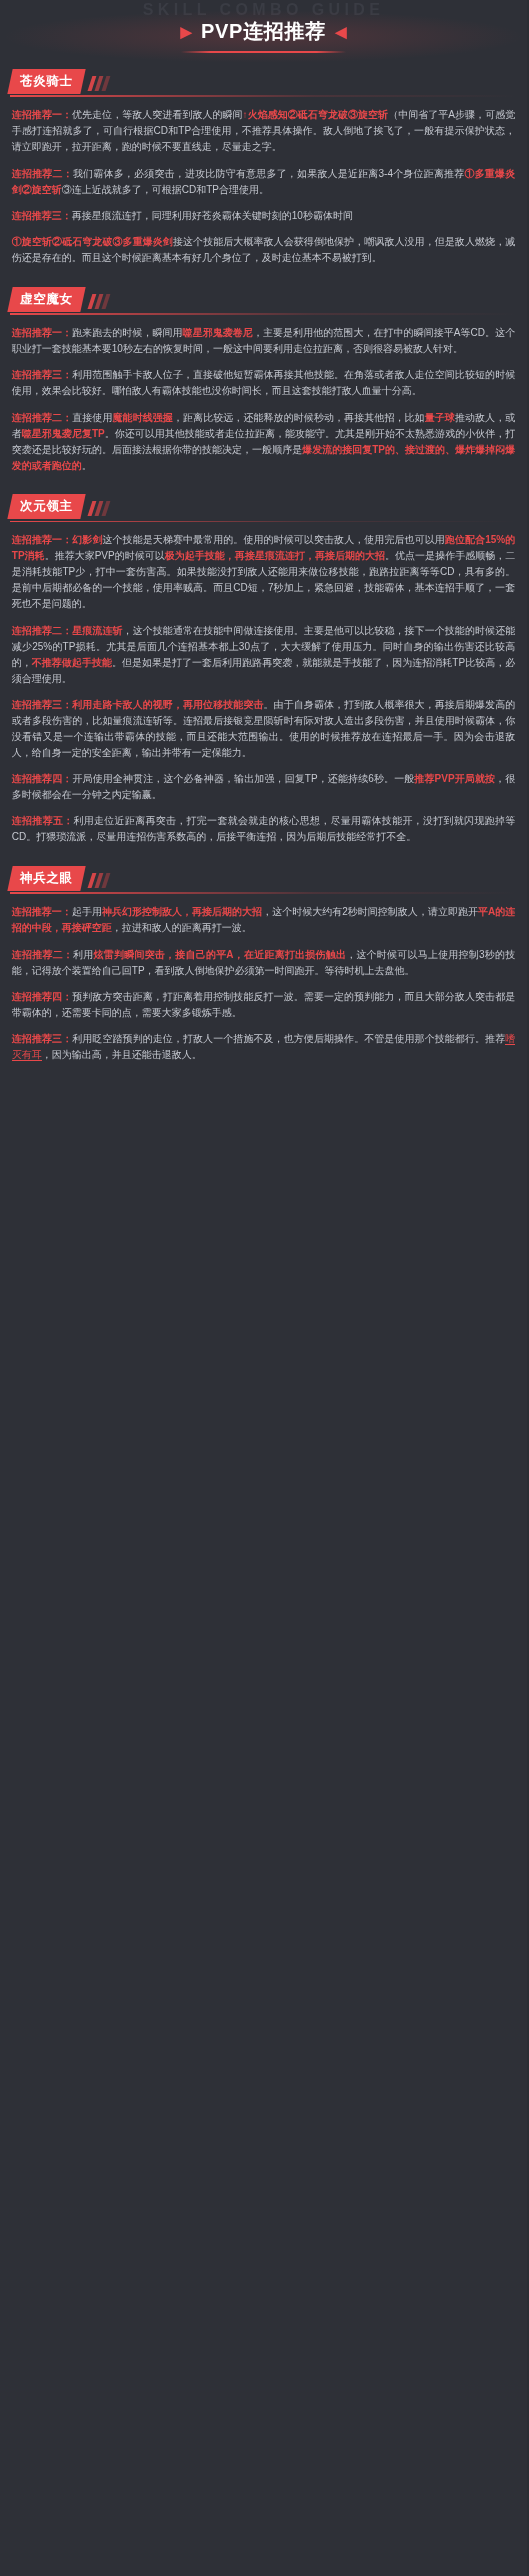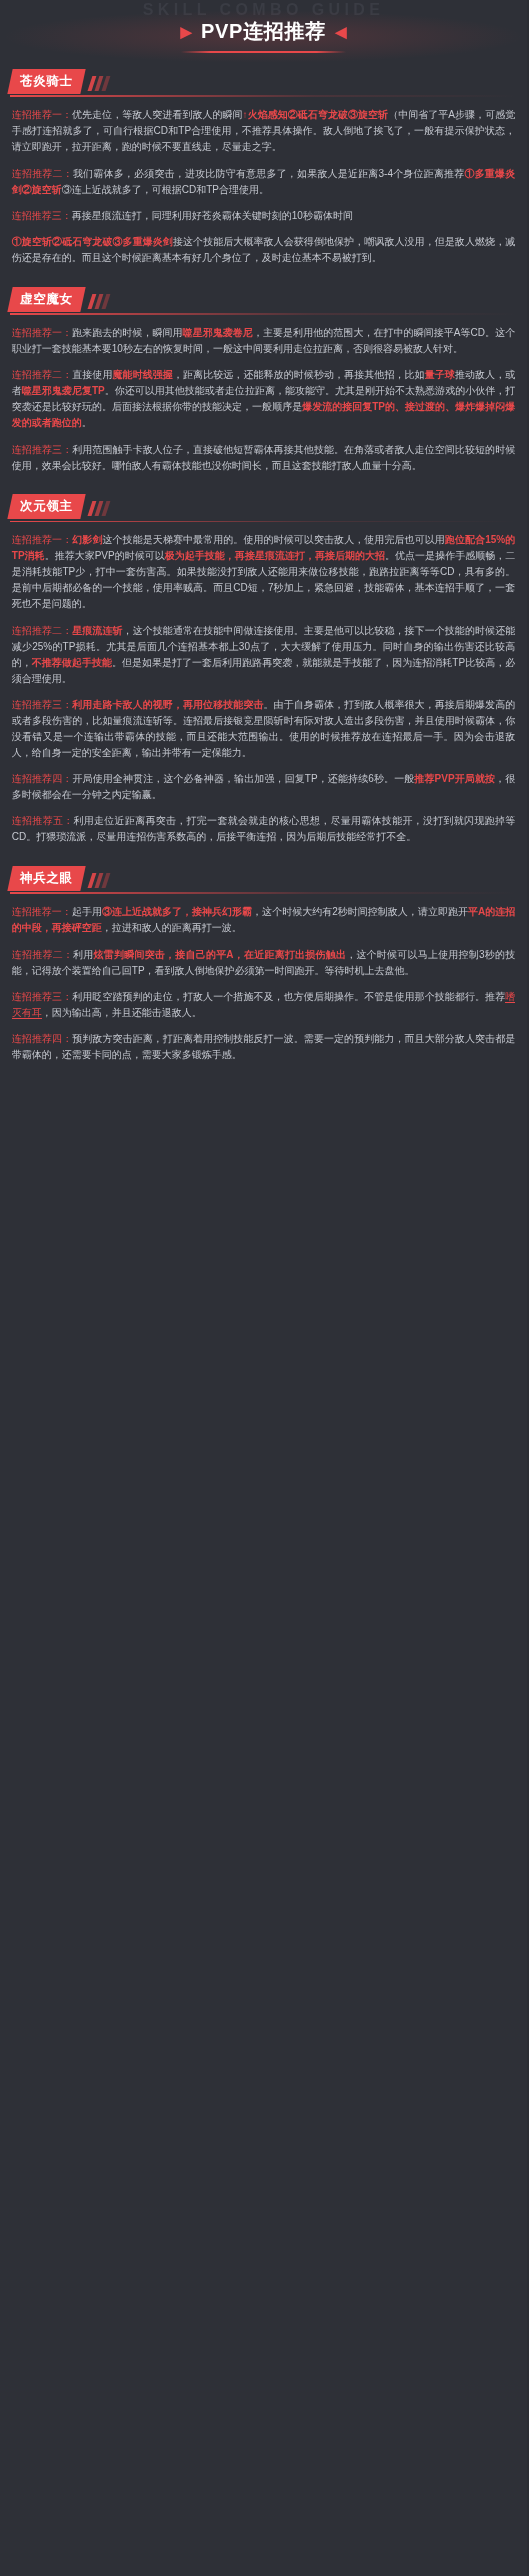--- a/index.html
+++ b/index.html
@@ -132,7 +132,7 @@
   .para:last-child { margin-bottom: 0; }
   .lead {
     color: #e8484a;
-    font-weight: normal;
+    font-weight: bold;
   }
   .hl {
     color: #e8484a;

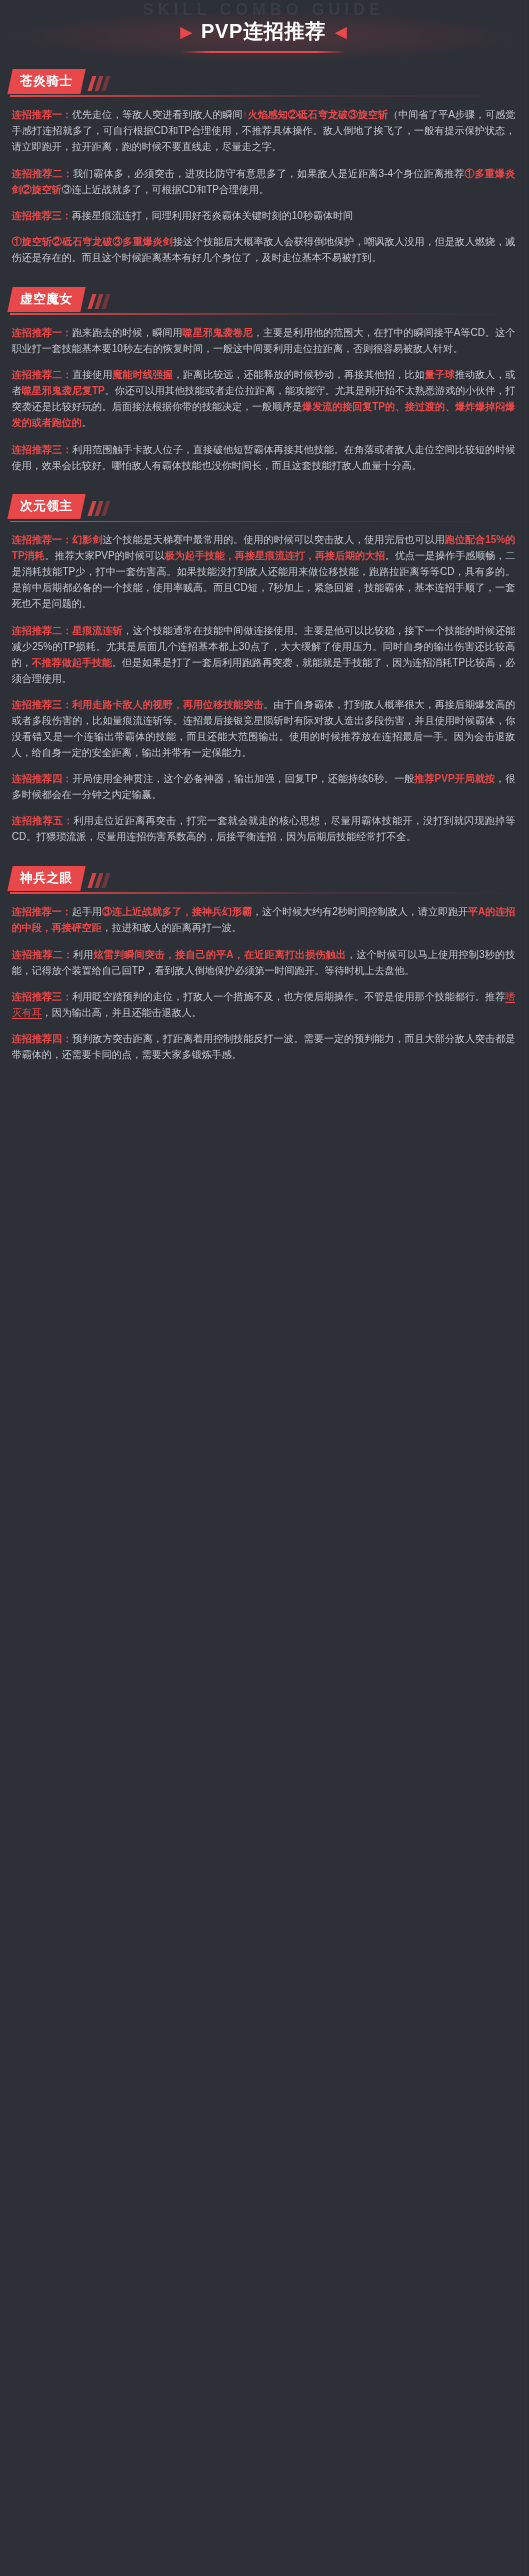--- a/index.html
+++ b/index.html
@@ -181,8 +181,8 @@
       </div>
       <div class="panel">
         <p class="para"><span class="lead">连招推荐一：</span><span>跑来跑去的时候，瞬间用</span><span class="hl">噬星邪鬼袭卷尼</span><span>，主要是利用他的范围大，在打中的瞬间接平A等CD。这个职业打一套技能基本要10秒左右的恢复时间，一般这中间要利用走位拉距离，否则很容易被敌人针对。</span></p>
+        <p class="para"><span class="lead">连招推荐三：</span><span>利用范围触手卡敌人位子，直接破他短暂霸体再接其他技能。在角落或者敌人走位空间比较短的时候使用，效果会比较好。哪怕敌人有霸体技能也没你时间长，而且这套技能打敌人血量十分高。</span></p>
         <p class="para"><span class="lead">连招推荐二：</span><span>直接使用</span><span class="hl">魔能时线强握</span><span>，距离比较远，还能释放的时候秒动，再接其他招，比如</span><span class="hl">量子球</span><span>推动敌人，或者</span><span class="hl">噬星邪鬼袭尼复TP</span><span>。你还可以用其他技能或者走位拉距离，能攻能守。尤其是刚开始不太熟悉游戏的小伙伴，打突袭还是比较好玩的。后面接法根据你带的技能决定，一般顺序是</span><span class="hl">爆发流的接回复TP的、接过渡的、爆炸爆掉闷爆发的或者跑位的</span><span>。</span></p>
-        <p class="para"><span class="lead">连招推荐三：</span><span>利用范围触手卡敌人位子，直接破他短暂霸体再接其他技能。在角落或者敌人走位空间比较短的时候使用，效果会比较好。哪怕敌人有霸体技能也没你时间长，而且这套技能打敌人血量十分高。</span></p>
       </div>
       <div class="hero">
         <div class="hero-head"><div class="hero-tag"><span>次元领主</span></div><span class="hero-slashes"><i></i><i></i><i></i></span></div>

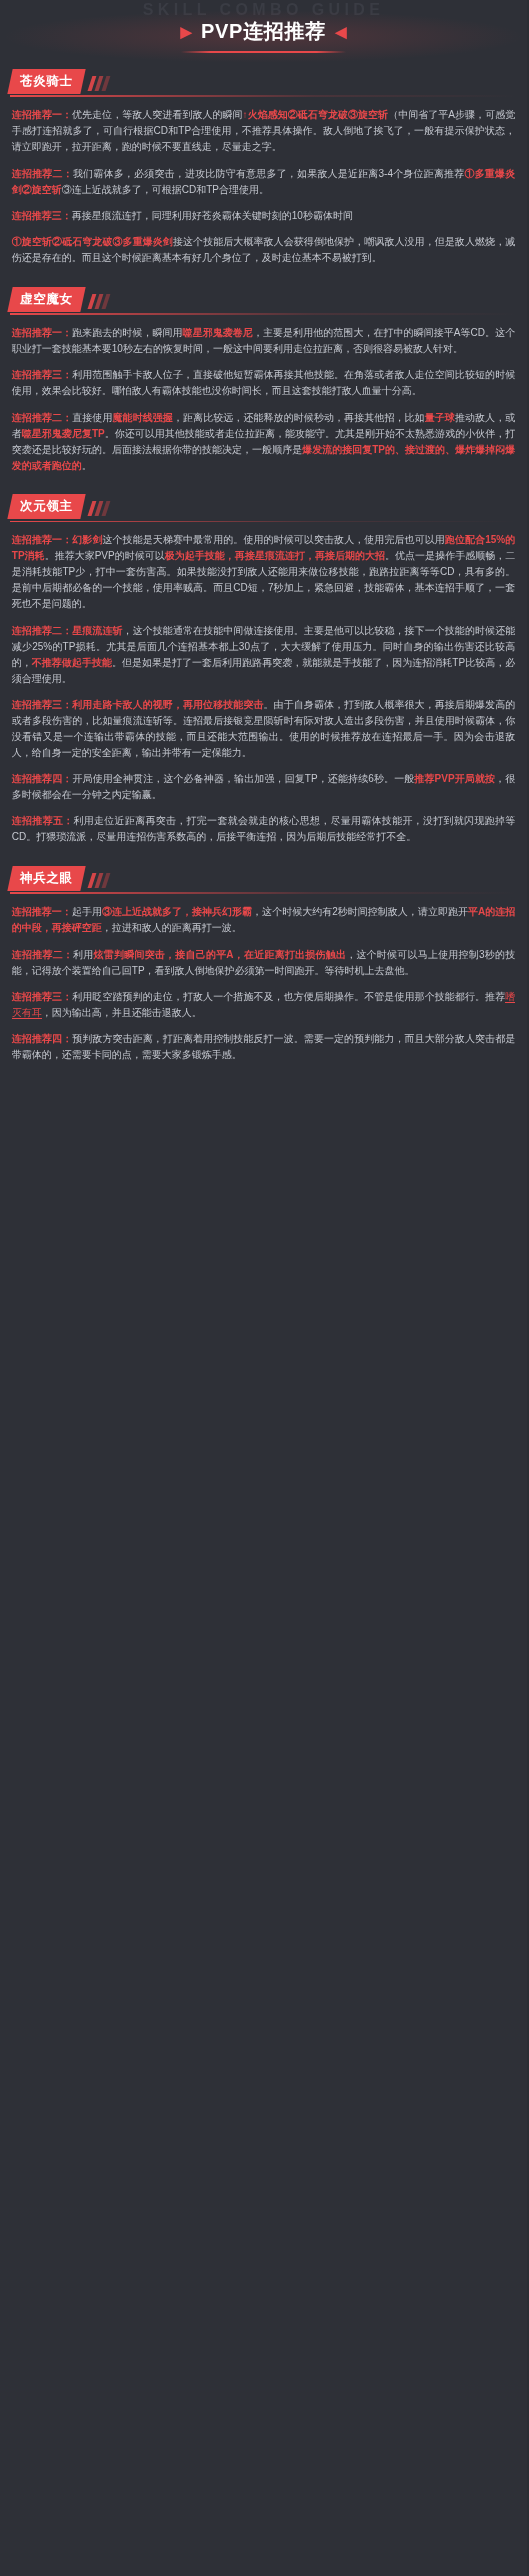--- a/index.html
+++ b/index.html
@@ -200,7 +200,7 @@
         <div class="hero-rule"></div>
       </div>
       <div class="panel">
-        <p class="para"><span class="lead">连招推荐一：</span><span>起手用</span><span class="hl">③连上近战就多了，接神兵幻形霸</span><span>，这个时候大约有2秒时间控制敌人，请立即跑开</span><span class="hl">平A的连招的中段，再接砰空距</span><span>，拉进和敌人的距离再打一波。</span></p>
+        <p class="para"><span class="lead">连招推荐一：</span><span>起手用</span><span class="hl">神兵幻形控制敌人，再接后期的大招</span><span>，这个时候大约有2秒时间控制敌人，请立即跑开</span><span class="hl">平A的连招的中段，再接砰空距</span><span>，拉进和敌人的距离再打一波。</span></p>
         <p class="para"><span class="lead">连招推荐二：</span><span>利用</span><span class="hl">炫雷判瞬间突击，接自己的平A，在近距离打出损伤触出</span><span>，这个时候可以马上使用控制3秒的技能，记得放个装置给自己回TP，看到敌人倒地保护必须第一时间跑开。等待时机上去盘他。</span></p>
         <p class="para"><span class="lead">连招推荐三：</span><span>利用眨空踏预判的走位，打敌人一个措施不及，也方便后期操作。不管是使用那个技能都行。推荐</span><span class="hl-u">嗜灭有耳</span><span>，因为输出高，并且还能击退敌人。</span></p>
         <p class="para"><span class="lead">连招推荐四：</span><span>预判敌方突击距离，打距离着用控制技能反打一波。需要一定的预判能力，而且大部分敌人突击都是带霸体的，还需要卡同的点，需要大家多锻炼手感。</span></p>

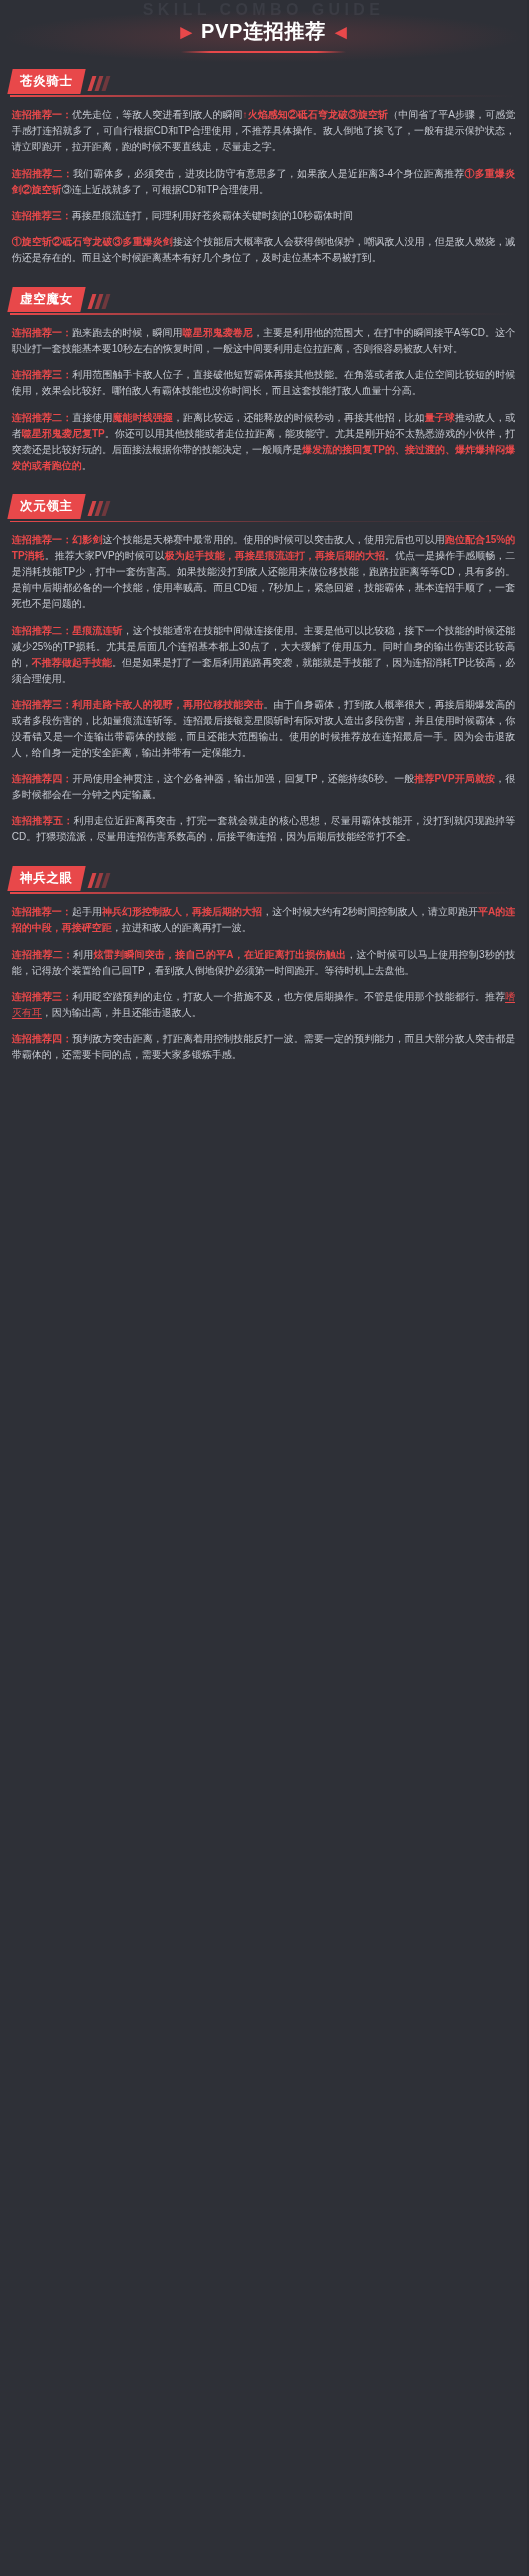--- a/index.html
+++ b/index.html
@@ -202,8 +202,8 @@
       <div class="panel">
         <p class="para"><span class="lead">连招推荐一：</span><span>起手用</span><span class="hl">神兵幻形控制敌人，再接后期的大招</span><span>，这个时候大约有2秒时间控制敌人，请立即跑开</span><span class="hl">平A的连招的中段，再接砰空距</span><span>，拉进和敌人的距离再打一波。</span></p>
         <p class="para"><span class="lead">连招推荐二：</span><span>利用</span><span class="hl">炫雷判瞬间突击，接自己的平A，在近距离打出损伤触出</span><span>，这个时候可以马上使用控制3秒的技能，记得放个装置给自己回TP，看到敌人倒地保护必须第一时间跑开。等待时机上去盘他。</span></p>
+        <p class="para"><span class="lead">连招推荐四：</span><span>预判敌方突击距离，打距离着用控制技能反打一波。需要一定的预判能力，而且大部分敌人突击都是带霸体的，还需要卡同的点，需要大家多锻炼手感。</span></p>
         <p class="para"><span class="lead">连招推荐三：</span><span>利用眨空踏预判的走位，打敌人一个措施不及，也方便后期操作。不管是使用那个技能都行。推荐</span><span class="hl-u">嗜灭有耳</span><span>，因为输出高，并且还能击退敌人。</span></p>
-        <p class="para"><span class="lead">连招推荐四：</span><span>预判敌方突击距离，打距离着用控制技能反打一波。需要一定的预判能力，而且大部分敌人突击都是带霸体的，还需要卡同的点，需要大家多锻炼手感。</span></p>
       </div>
     </div>
 

